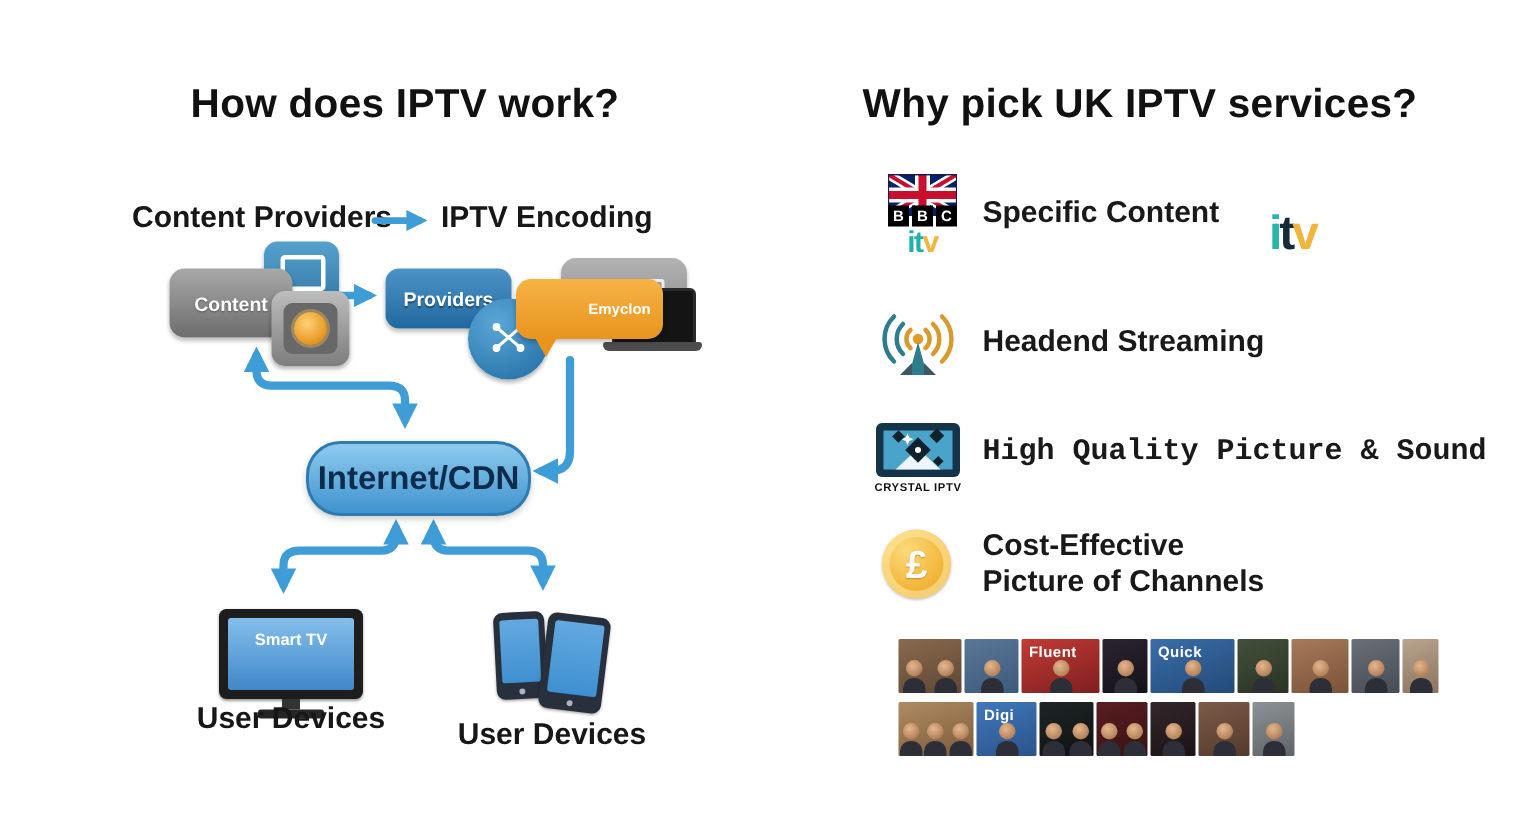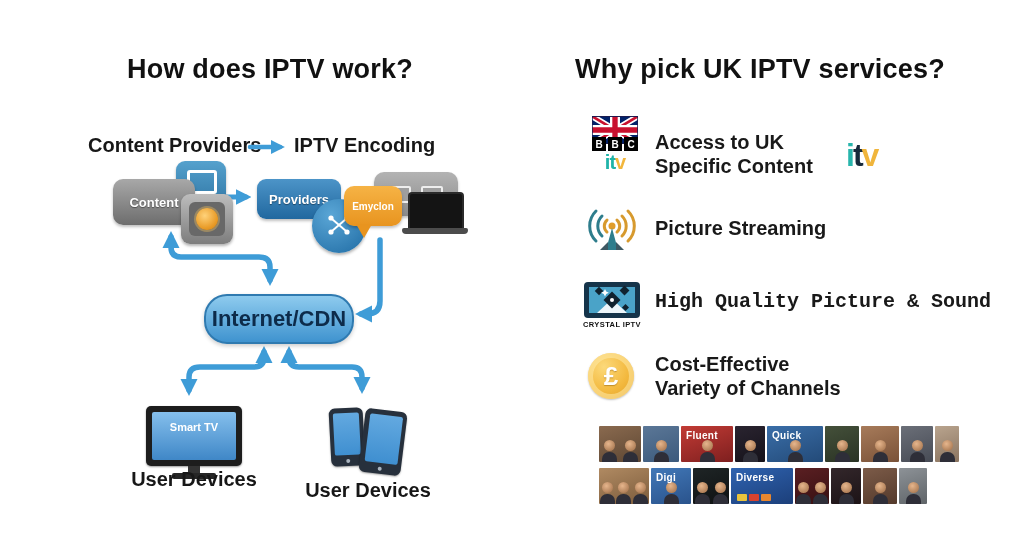--- a/index.html
+++ b/index.html
@@ -211,7 +211,6 @@
   </div>
 </div>
 <div class="abs feature-text" style="left:655px;top:131px;">
-  <div>Access to UK</div>
   <div>Specific Content</div>
 </div>
 <div class="abs itv-logo" style="left:846px;top:137px;">

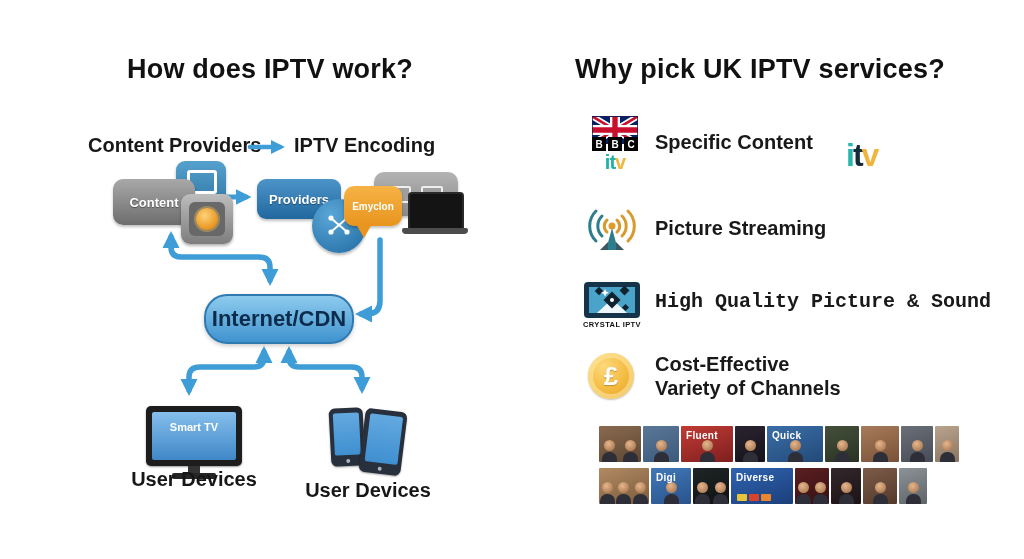--- a/index.html
+++ b/index.html
@@ -34,7 +34,7 @@
         box-shadow:0 2px 3px rgba(0,0,0,.3);display:flex;align-items:center;justify-content:center;}
   .bubble{left:344px;top:186px;width:58px;height:40px;border-radius:10px;
         background:linear-gradient(180deg,#f6b345,#e8941f);display:flex;align-items:center;justify-content:center;
-        color:#fff;font-weight:bold;font-size:10px;box-shadow:0 2px 3px rgba(0,0,0,.25);z-index:4;}
+        color:#fff;font-weight:bold;font-size:10px;box-shadow:0 2px 3px rgba(0,0,0,.25);z-index:4;padding-left:40px;}
   .bubble-tail{left:356px;top:224px;width:0;height:0;border-left:8px solid transparent;
         border-right:8px solid transparent;border-top:14px solid #e8941f;z-index:4;}
   .device-panel{left:374px;top:172px;width:84px;height:44px;border-radius:10px;

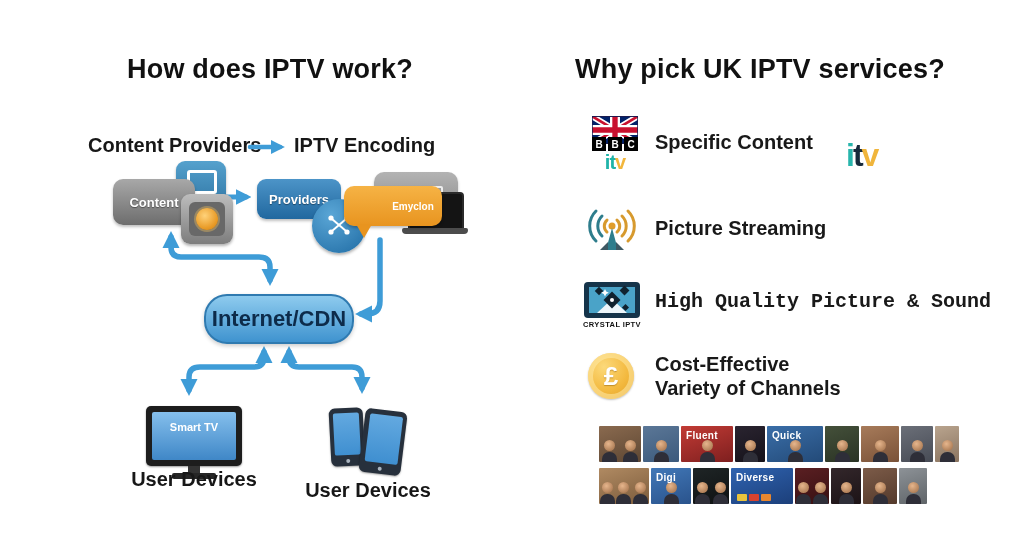--- a/index.html
+++ b/index.html
@@ -234,7 +234,7 @@
   </svg>
 </div>
 <div class="abs feature-text" style="left:655px;top:217px;">
-  <div>Picture Streaming</div>
+  <div>Headend Streaming</div>
   <div></div>
 </div>
 

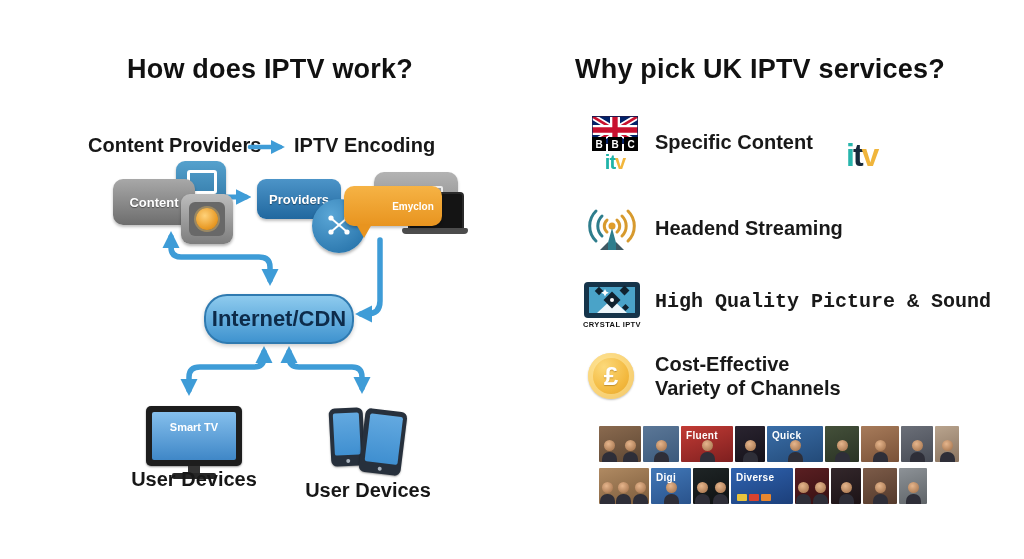--- a/index.html
+++ b/index.html
@@ -262,7 +262,7 @@
   </div>
 <div class="abs feature-text" style="left:655px;top:353px;">
   <div>Cost-Effective</div>
-  <div>Variety of Channels</div>
+  <div>Picture of Channels</div>
 </div>
 
 <div class="abs mosaic">

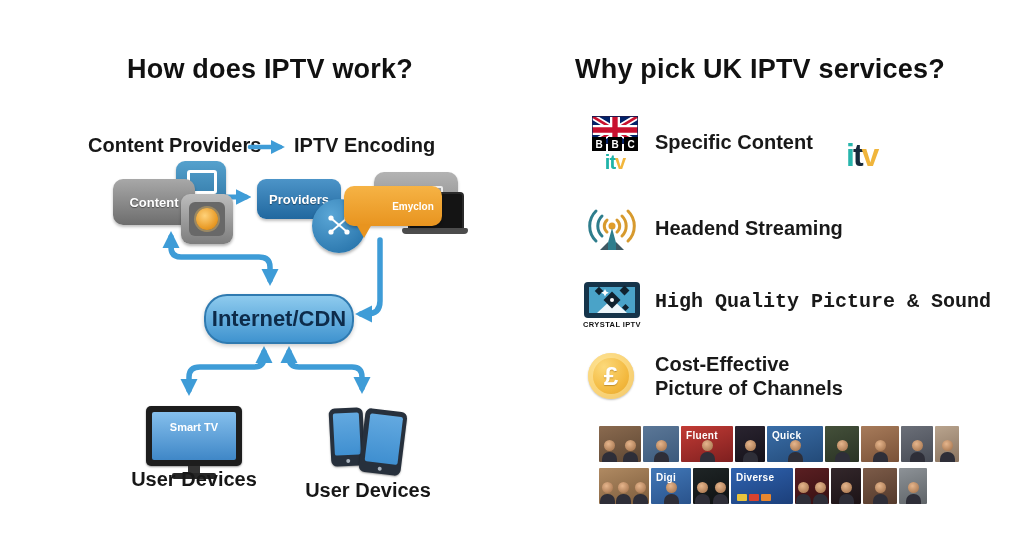--- a/index.html
+++ b/index.html
@@ -314,14 +314,6 @@
           <div class="face"></div>
           <div class="face"></div>
         </div>
-        <div class="tile" style="flex: 0 0 62px; background: linear-gradient(160deg, rgb(47, 99, 176), rgb(28, 63, 122));">
-          <span class="tlabel">Diverse</span>
-          <div class="chips">
-            <i style="background: rgb(232, 195, 60);"></i>
-            <i style="background: rgb(216, 67, 47);"></i>
-            <i style="background: rgb(232, 135, 47);"></i>
-          </div>
-        </div>
         <div class="tile" style="flex: 0 0 34px; background: linear-gradient(160deg, rgb(90, 31, 34), rgb(56, 16, 18));">
           <div class="face"></div>
           <div class="face"></div>

